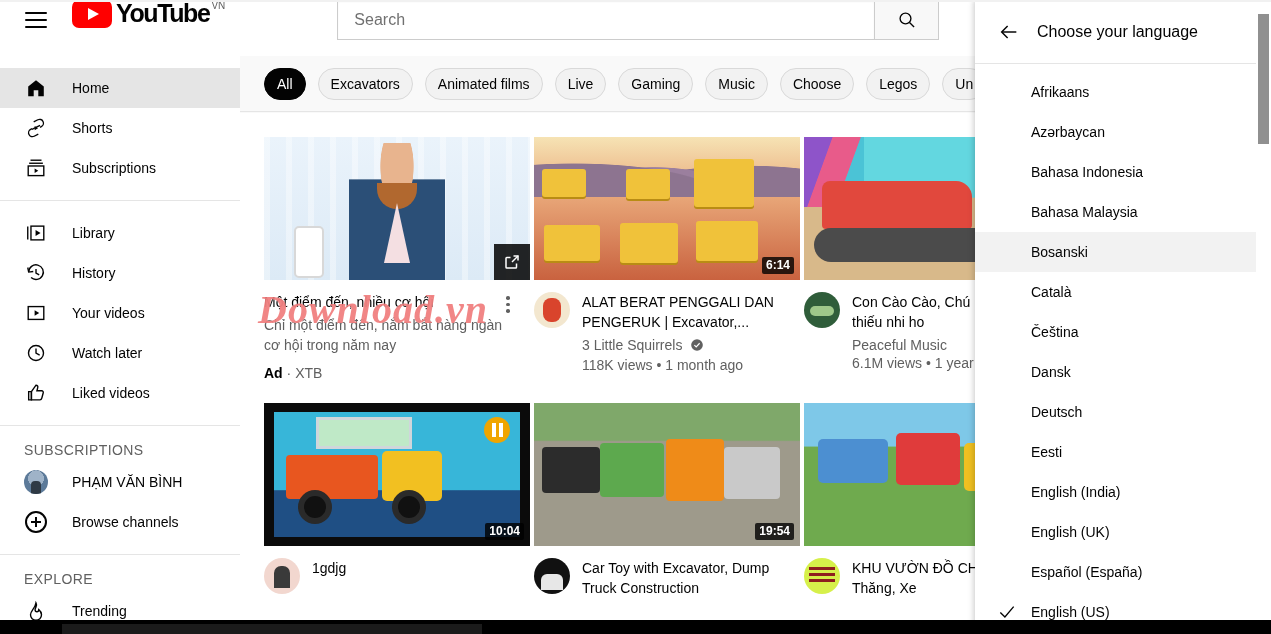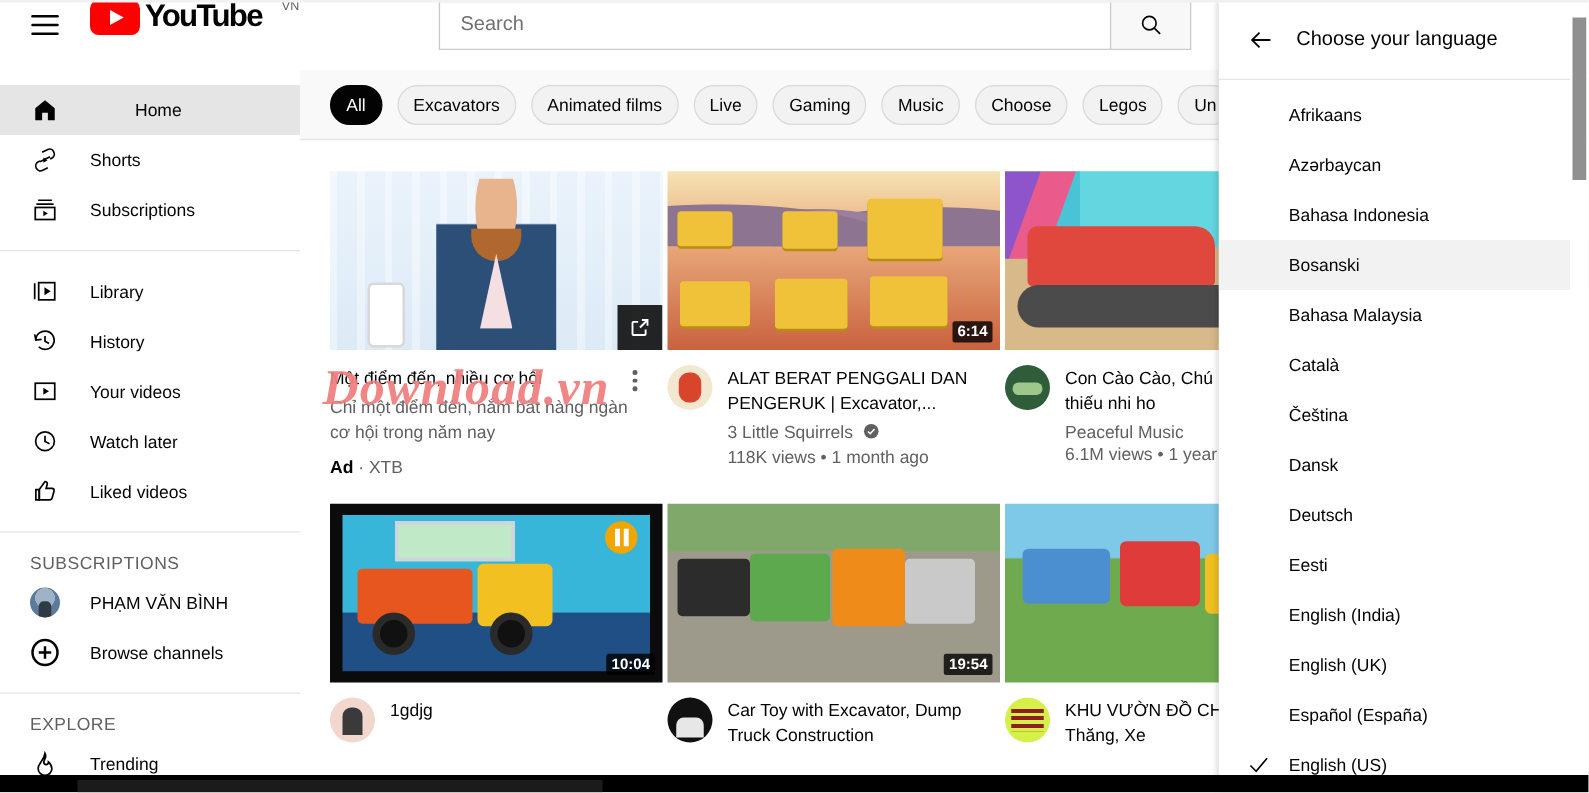--- a/index.html
+++ b/index.html
@@ -39,7 +39,7 @@
     font-size: 25px; font-weight: bold; letter-spacing: -1.4px;
     margin-left: 4px; line-height: 27px; color:#030303;
   }
-  .yt-cc { font-size: 10px; color:#606060; margin-left:16px; line-height:12px; }
+  .yt-cc { font-size: 10px; color:#606060; margin-left:2px; line-height:12px; }
 
   .search-wrap {
     display:flex; align-items:center; margin-left: 112px;

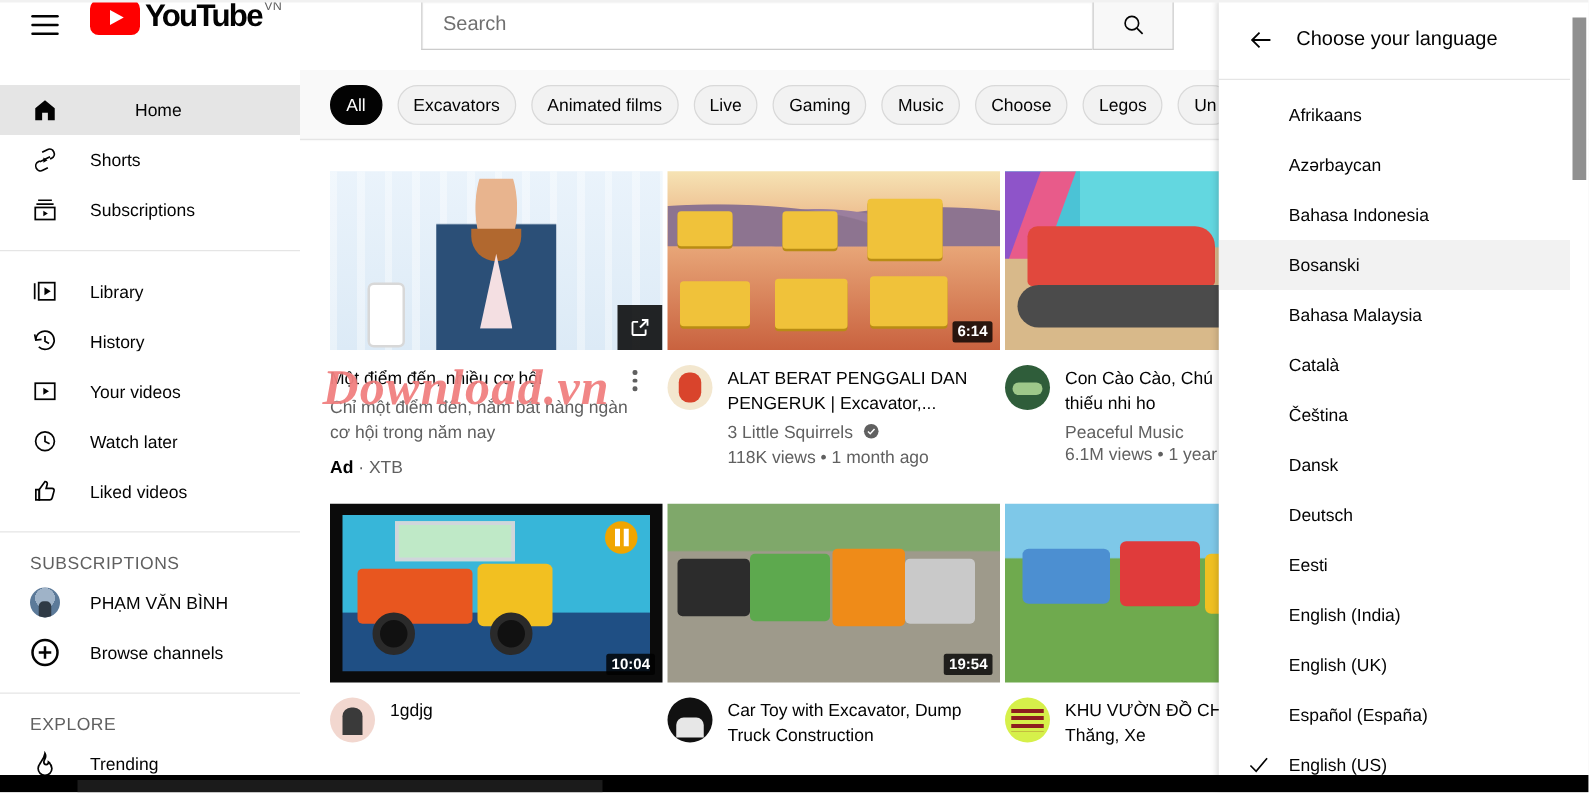--- a/index.html
+++ b/index.html
@@ -73,7 +73,7 @@
     height: 40px; display:flex; align-items:center;
     padding-left: 24px; cursor:pointer; font-size: 14px; color:#030303;
   }
-  .sb-item.active { background:#e5e5e5; font-weight:500;gap:36px; }
+  .sb-item.active { background:#e5e5e5; font-weight:500; }
   .sb-ico { width:24px; height:24px; margin-right:24px; display:flex; align-items:center; justify-content:center; flex:0 0 24px;}
   .sb-label { white-space:nowrap; overflow:hidden; text-overflow:ellipsis; }
   .sb-head {

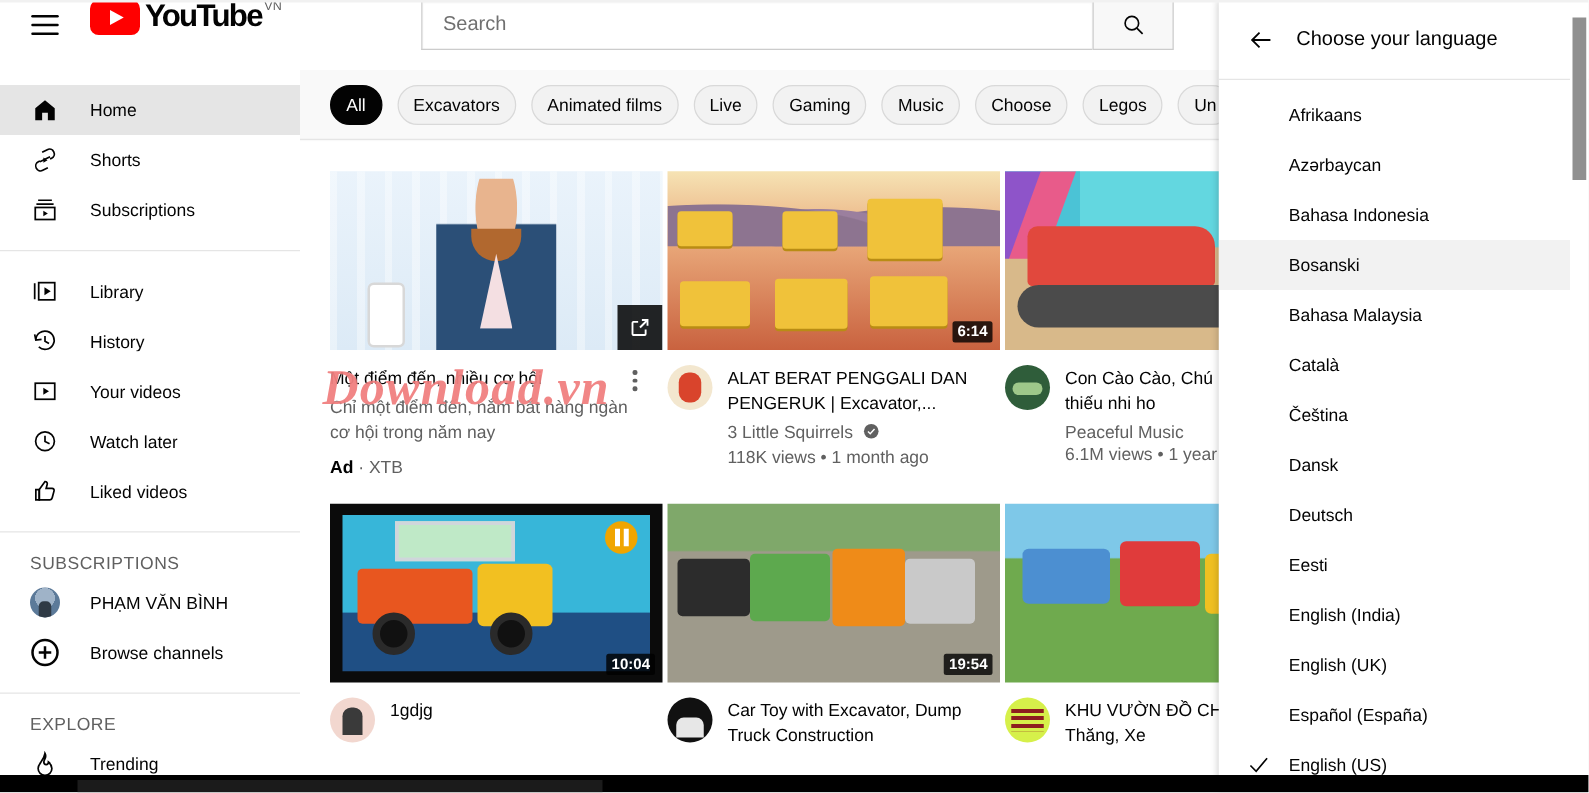--- a/index.html
+++ b/index.html
@@ -619,11 +619,11 @@
       <div class="lang-item">
         <span>Bahasa Indonesia</span>
       </div>
+      <div class="lang-item">
+        <span>Bahasa Malaysia</span>
+      </div>
       <div class="lang-item hl">
         <span>Bosanski</span>
-      </div>
-      <div class="lang-item">
-        <span>Bahasa Malaysia</span>
       </div>
       <div class="lang-item">
         <span>Català</span>

